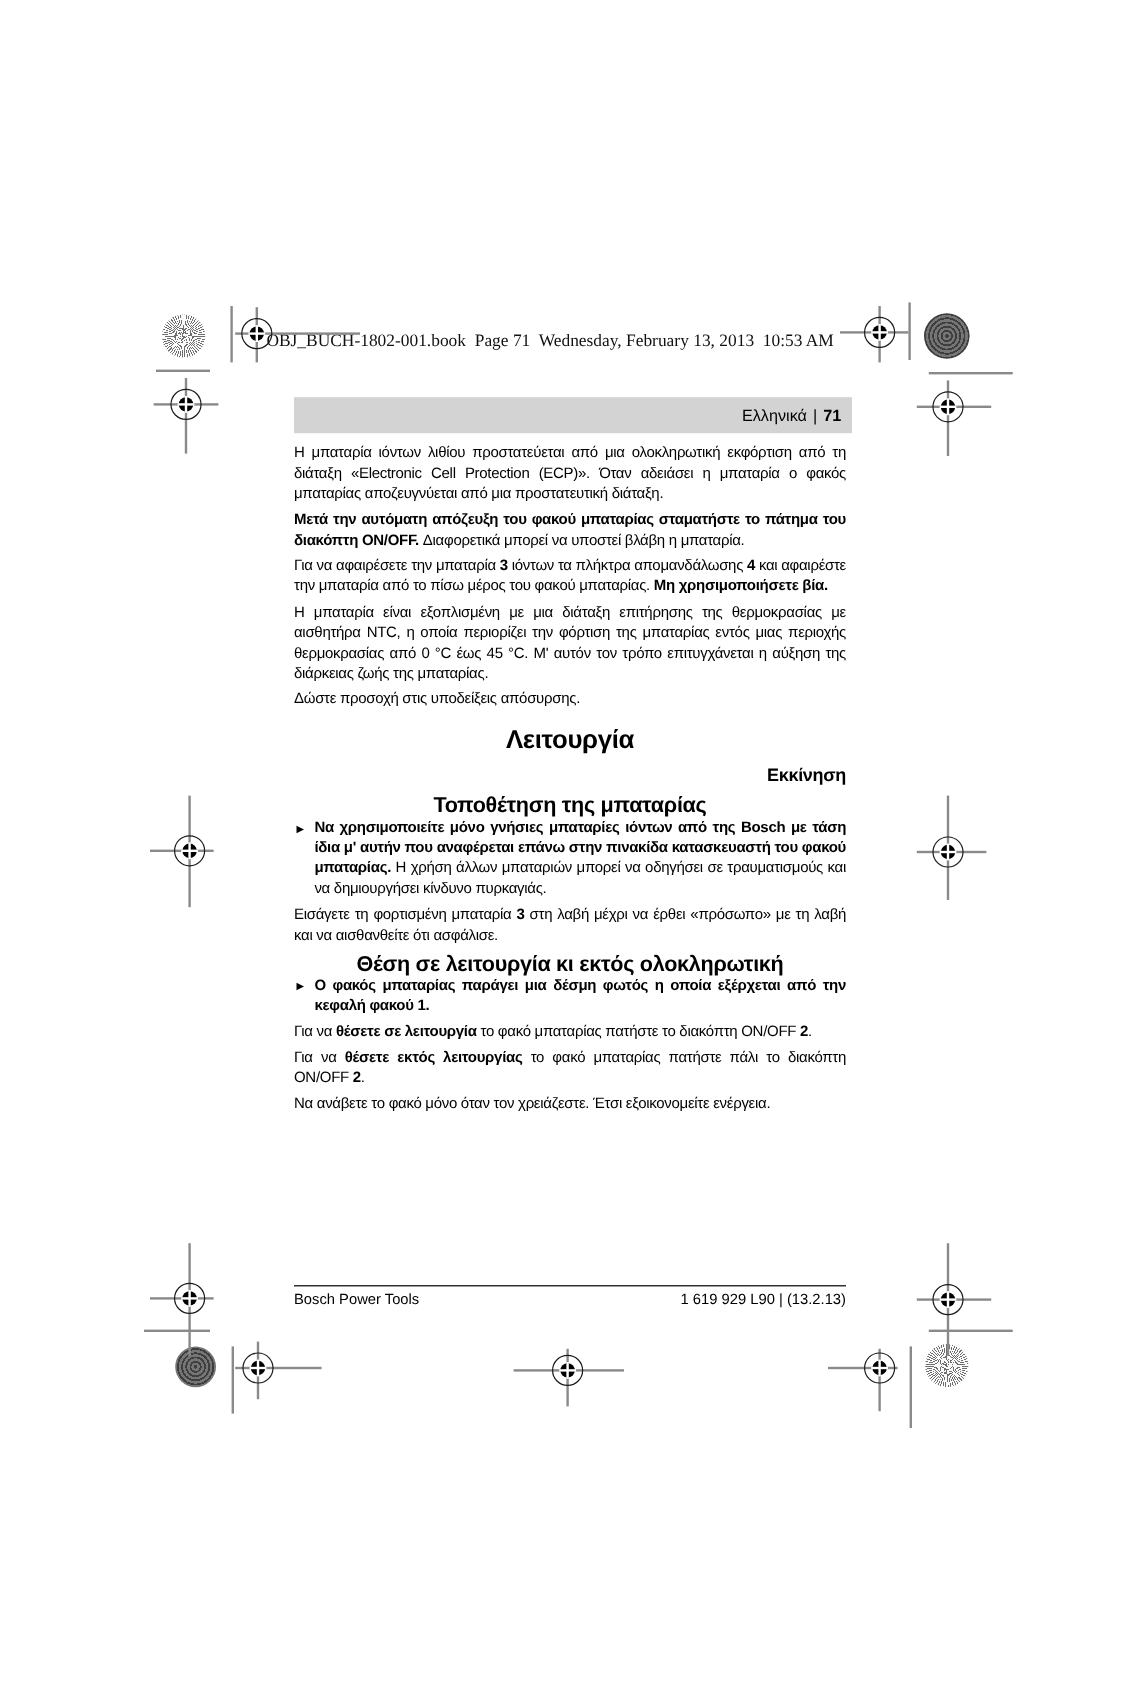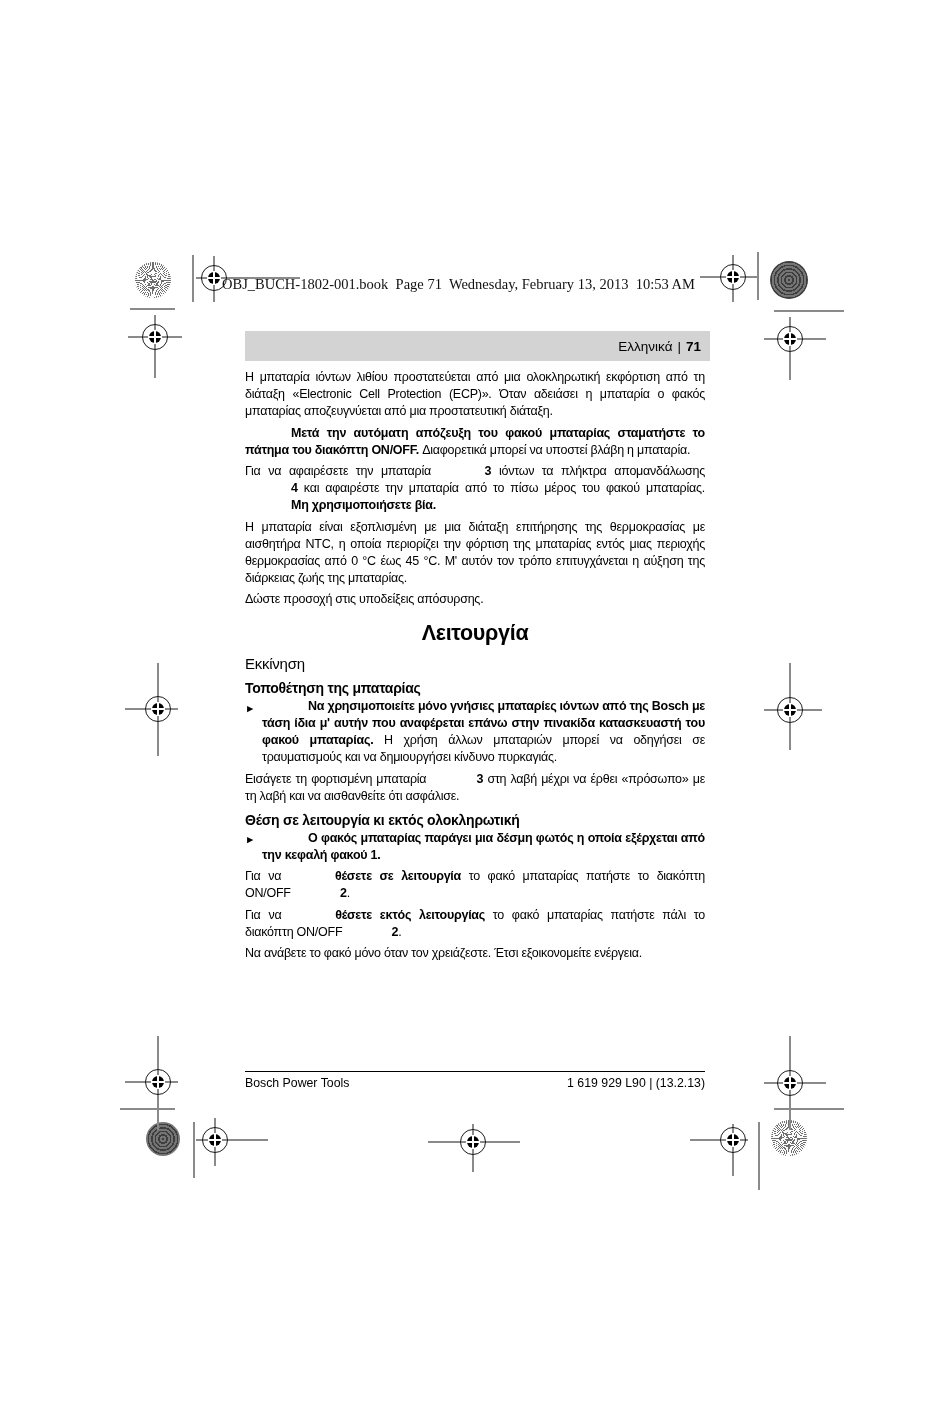--- a/index.html
+++ b/index.html
@@ -46,7 +46,7 @@
     text-align:justify;
   }
   .doc p { margin:0 0 4.5px; }
-  .doc .b { font-weight:bold;margin-left:46px; }
+  .doc .b { font-weight:bold; }
   .doc h1 { font-size:21.5px; line-height:25px; margin:13px 0 8px; letter-spacing:-0.3px; text-align:center; font-weight:bold; }
   .doc h2 { font-size:15px;   line-height:18px; margin:9px 0 7px;  text-align:left; font-weight:normal; }
   .doc h3 { font-size:14px; line-height:17px; margin:7px 0 1px;  text-align:left; font-weight:bold; }

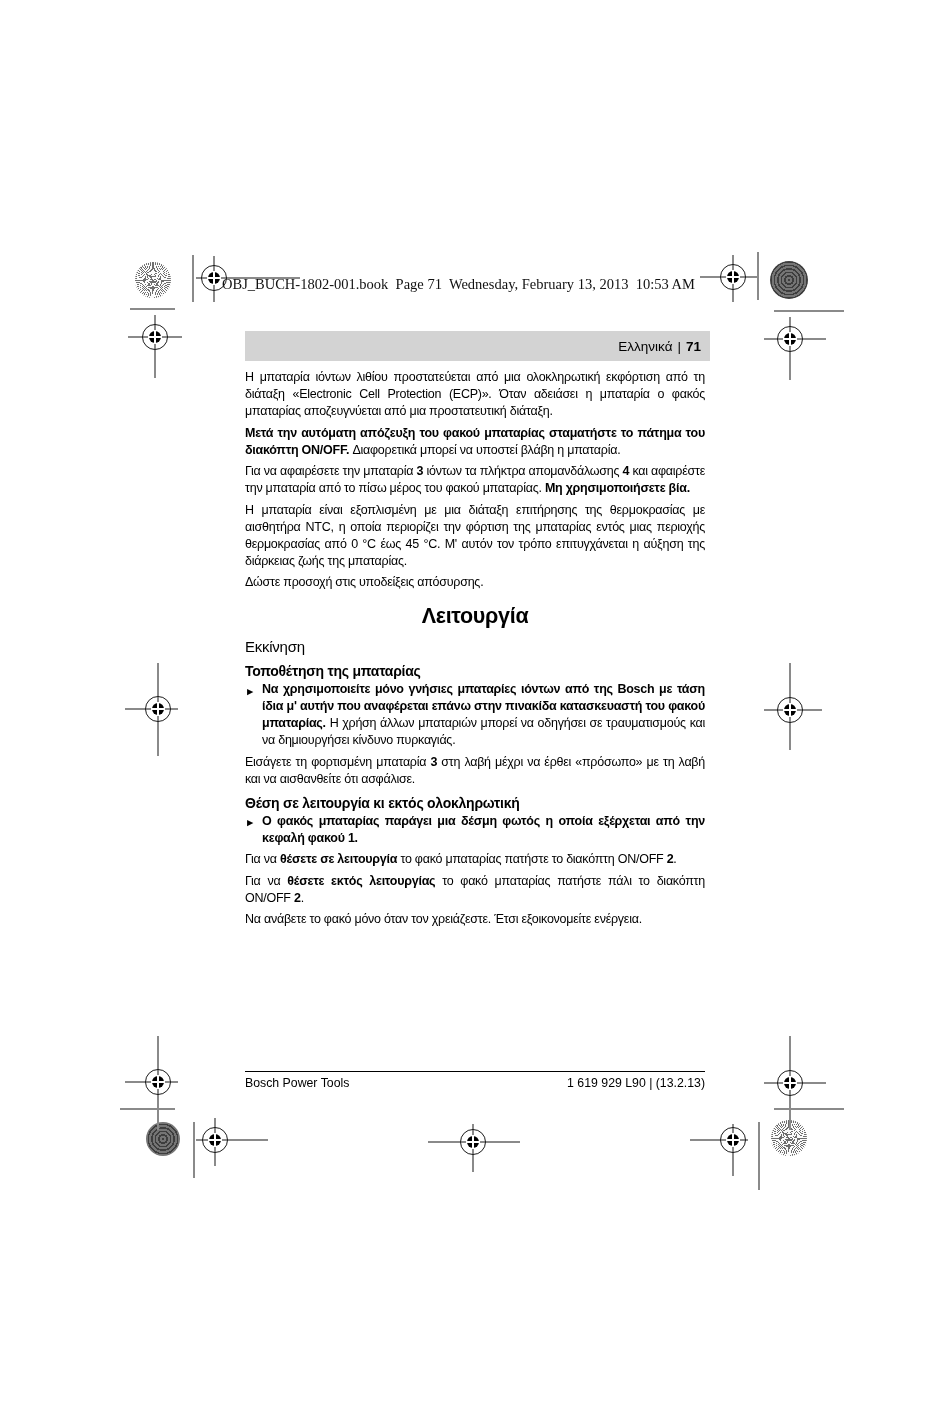--- a/index.html
+++ b/index.html
@@ -48,7 +48,7 @@
   .doc p { margin:0 0 4.5px; }
   .doc .b { font-weight:bold; }
   .doc h1 { font-size:21.5px; line-height:25px; margin:13px 0 8px; letter-spacing:-0.3px; text-align:center; font-weight:bold; }
-  .doc h2 { font-size:15px;   line-height:18px; margin:9px 0 7px;  text-align:left; font-weight:normal; }
+  .doc h2 { font-size:15px;   line-height:18px; margin:9px 0 7px;  text-align:right; font-weight:bold; }
   .doc h3 { font-size:14px; line-height:17px; margin:7px 0 1px;  text-align:left; font-weight:bold; }
   .doc .bullet { position:relative; padding-left:17px; margin:0 0 4.5px; }
   .doc .bullet .arrow { position:absolute; left:0; top:1.5px; font-size:10.5px; letter-spacing:0; }

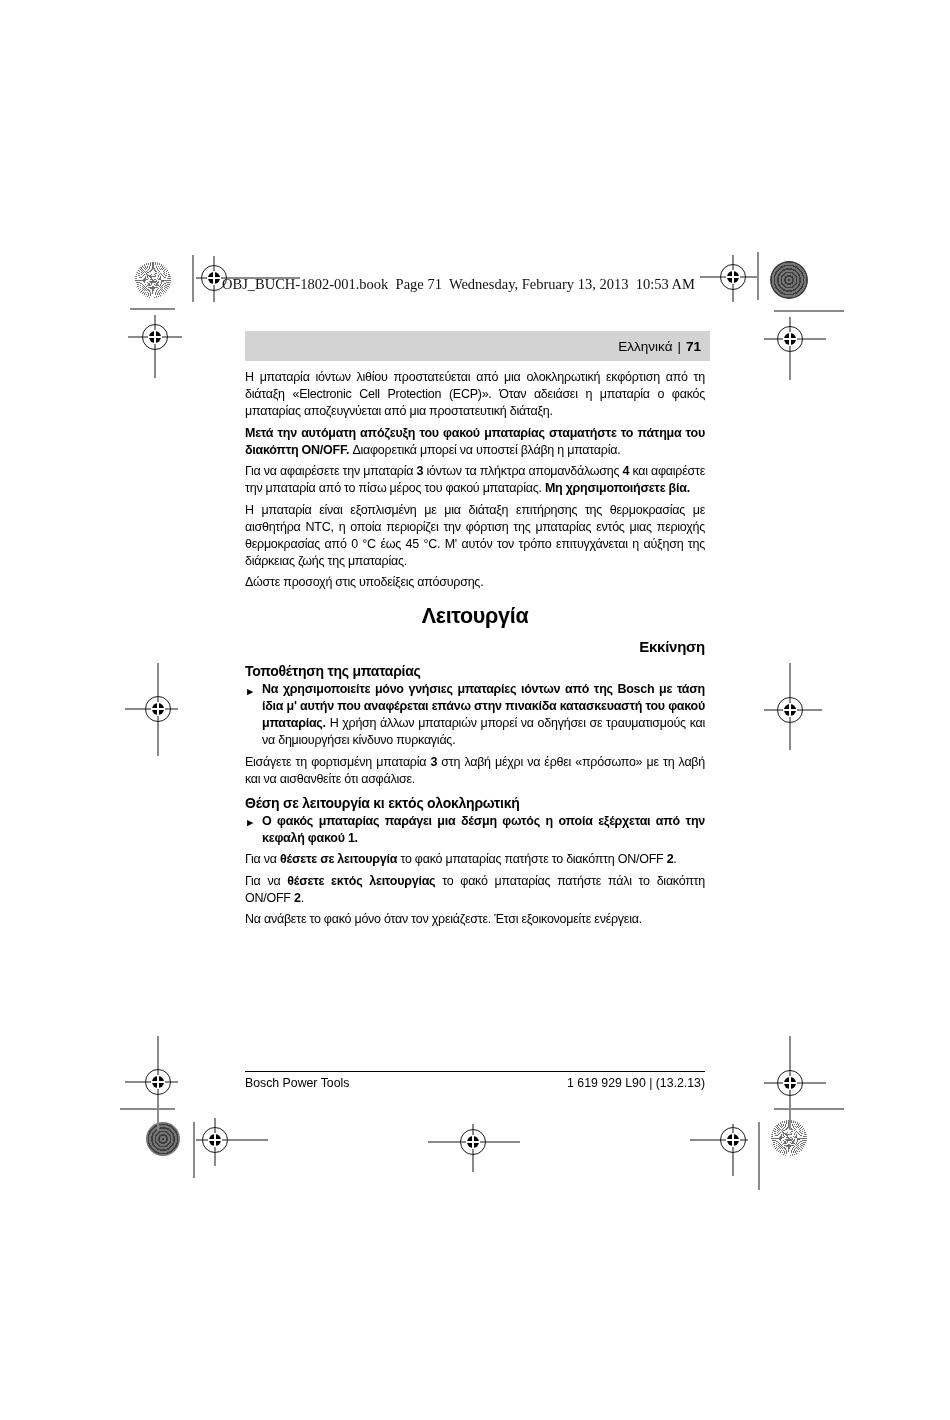--- a/index.html
+++ b/index.html
@@ -49,7 +49,7 @@
   .doc .b { font-weight:bold; }
   .doc h1 { font-size:21.5px; line-height:25px; margin:13px 0 8px; letter-spacing:-0.3px; text-align:center; font-weight:bold; }
   .doc h2 { font-size:15px;   line-height:18px; margin:9px 0 7px;  text-align:right; font-weight:bold; }
-  .doc h3 { font-size:14px; line-height:17px; margin:7px 0 1px;  text-align:left; font-weight:bold; }
+  .doc h3 { font-size:18px; line-height:17px; margin:7px 0 1px;  text-align:center; font-weight:bold; }
   .doc .bullet { position:relative; padding-left:17px; margin:0 0 4.5px; }
   .doc .bullet .arrow { position:absolute; left:0; top:1.5px; font-size:10.5px; letter-spacing:0; }
 

